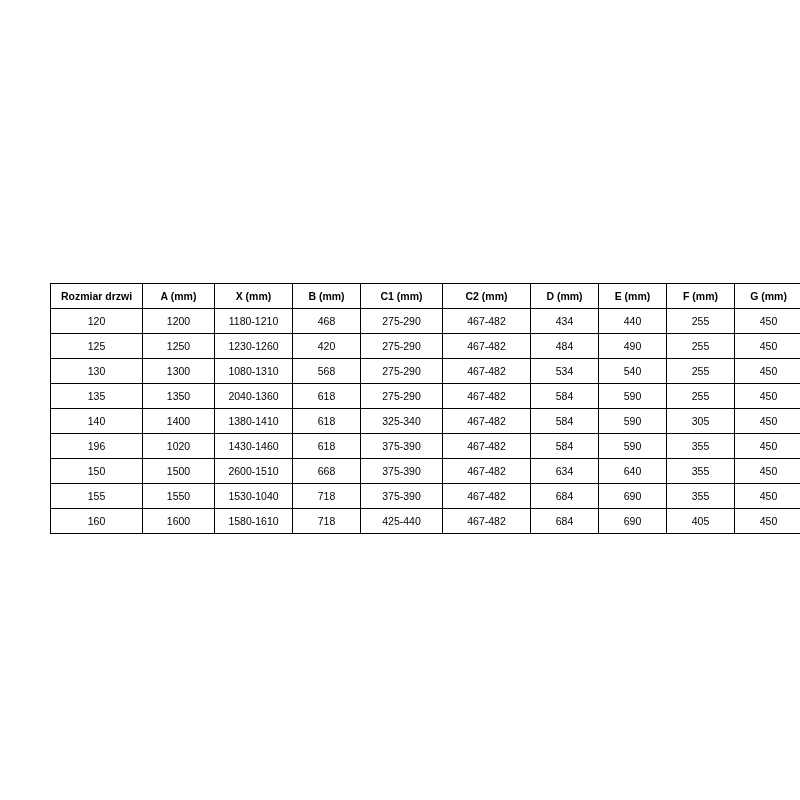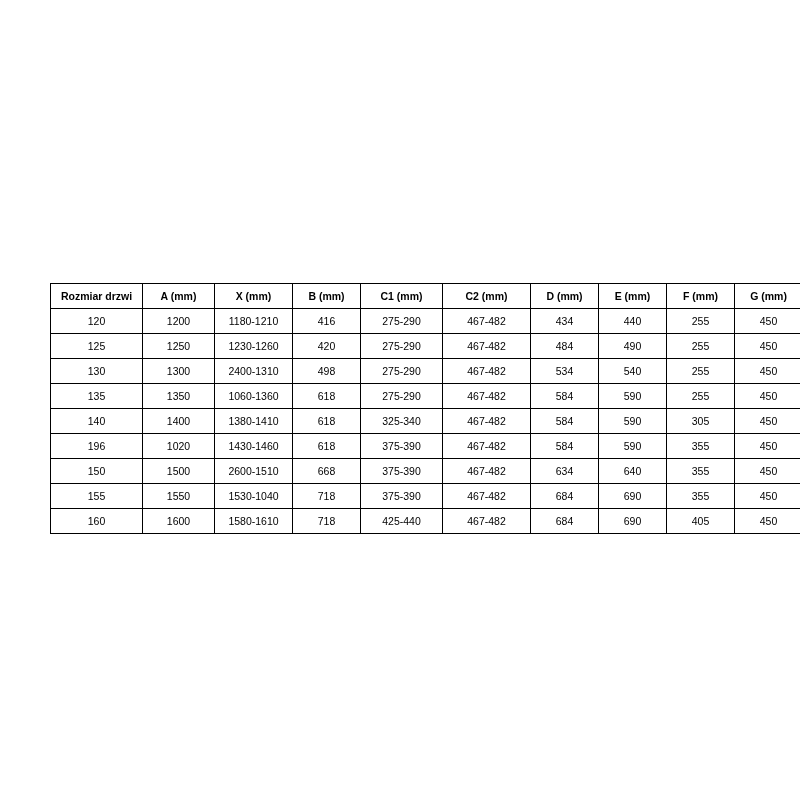--- a/index.html
+++ b/index.html
@@ -96,7 +96,7 @@
           <td>120</td>
           <td>1200</td>
           <td>1180-1210</td>
-          <td>416</td>
+          <td>468</td>
           <td>275-290</td>
           <td>467-482</td>
           <td>434</td>

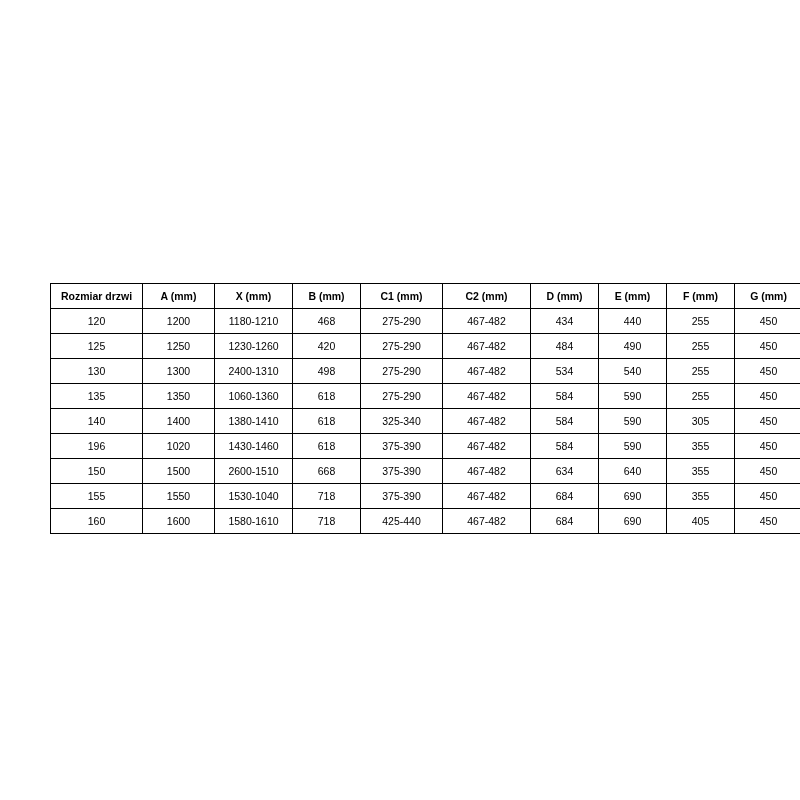--- a/index.html
+++ b/index.html
@@ -121,7 +121,7 @@
         <tr>
           <td>130</td>
           <td>1300</td>
-          <td>2400-1310</td>
+          <td>1080-1310</td>
           <td>498</td>
           <td>275-290</td>
           <td>467-482</td>

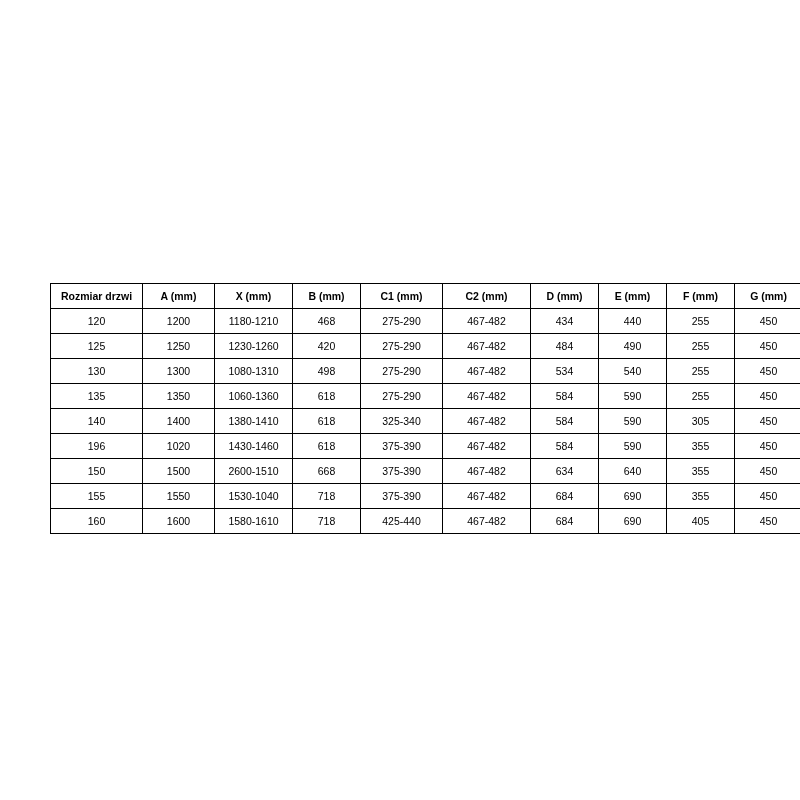--- a/index.html
+++ b/index.html
@@ -122,7 +122,7 @@
           <td>130</td>
           <td>1300</td>
           <td>1080-1310</td>
-          <td>498</td>
+          <td>568</td>
           <td>275-290</td>
           <td>467-482</td>
           <td>534</td>

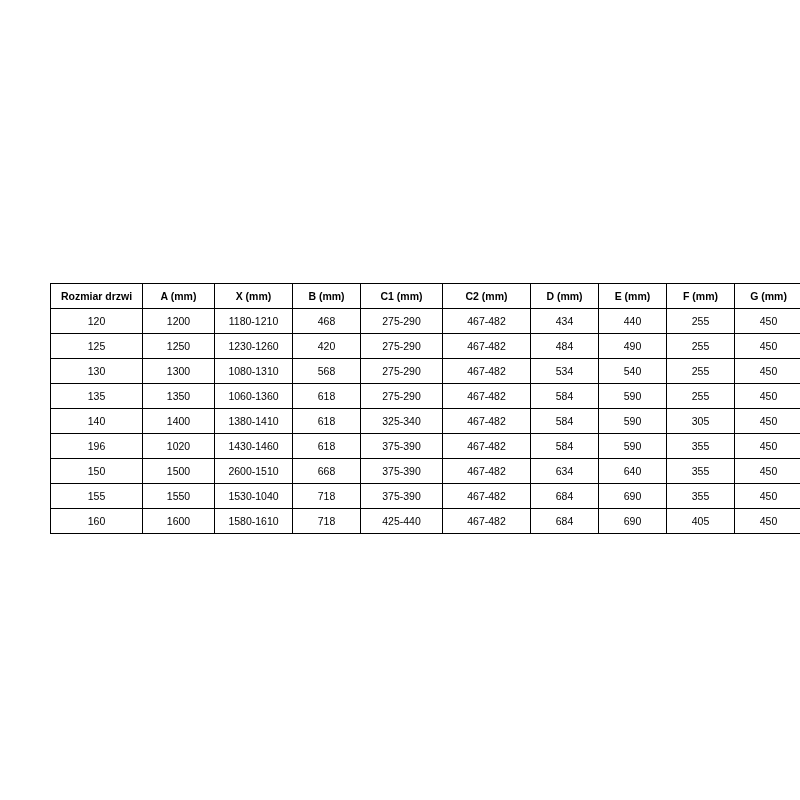--- a/index.html
+++ b/index.html
@@ -134,7 +134,7 @@
         <tr>
           <td>135</td>
           <td>1350</td>
-          <td>1060-1360</td>
+          <td>2040-1360</td>
           <td>618</td>
           <td>275-290</td>
           <td>467-482</td>

